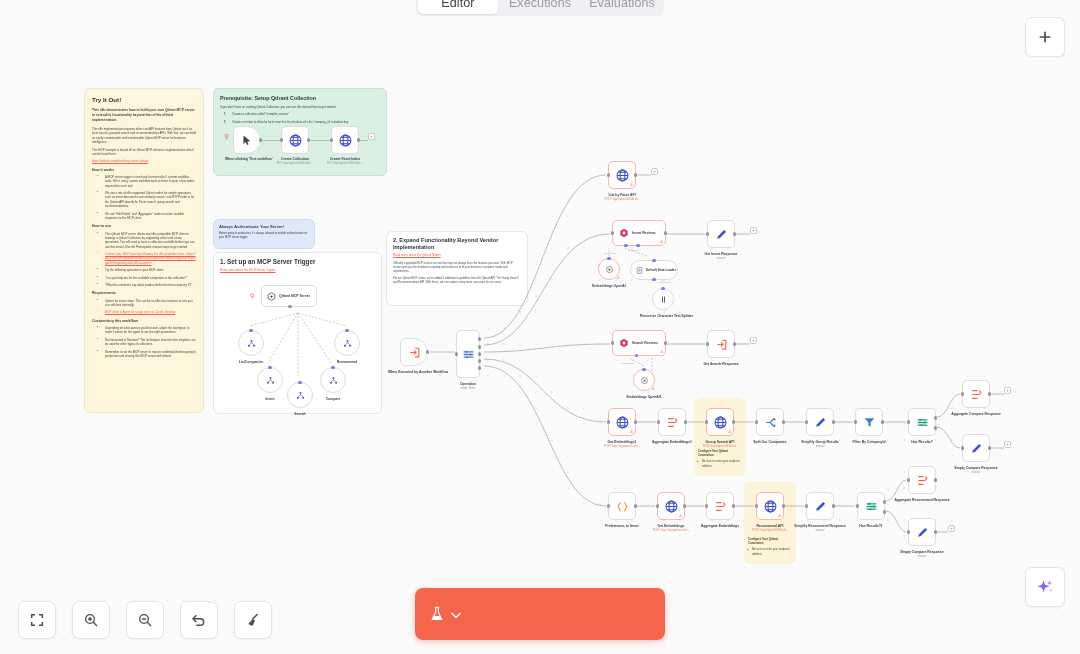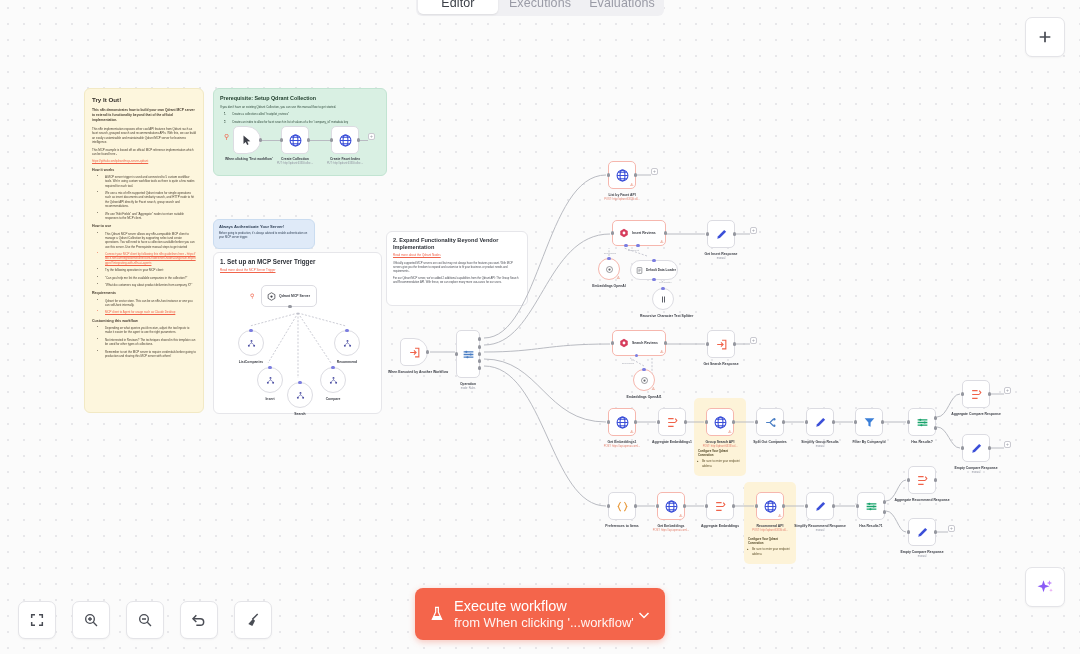--- a/index.html
+++ b/index.html
@@ -800,10 +800,6 @@
           <path d="M7.5 15 h9 L19 20 H5 Z" fill="#fff"></path>
         </svg>
     </div>
-    <div class="txt">
-      <div class="t1">Execute workflow</div>
-      <div class="t2">from When clicking '...workflow'</div>
-    </div>
     <div class="chev">
       <svg width="12" height="8" viewBox="0 0 24 16">
           <path d="M3 4 L12 13 L21 4" fill="none" stroke="#fff" stroke-width="3"></path>

